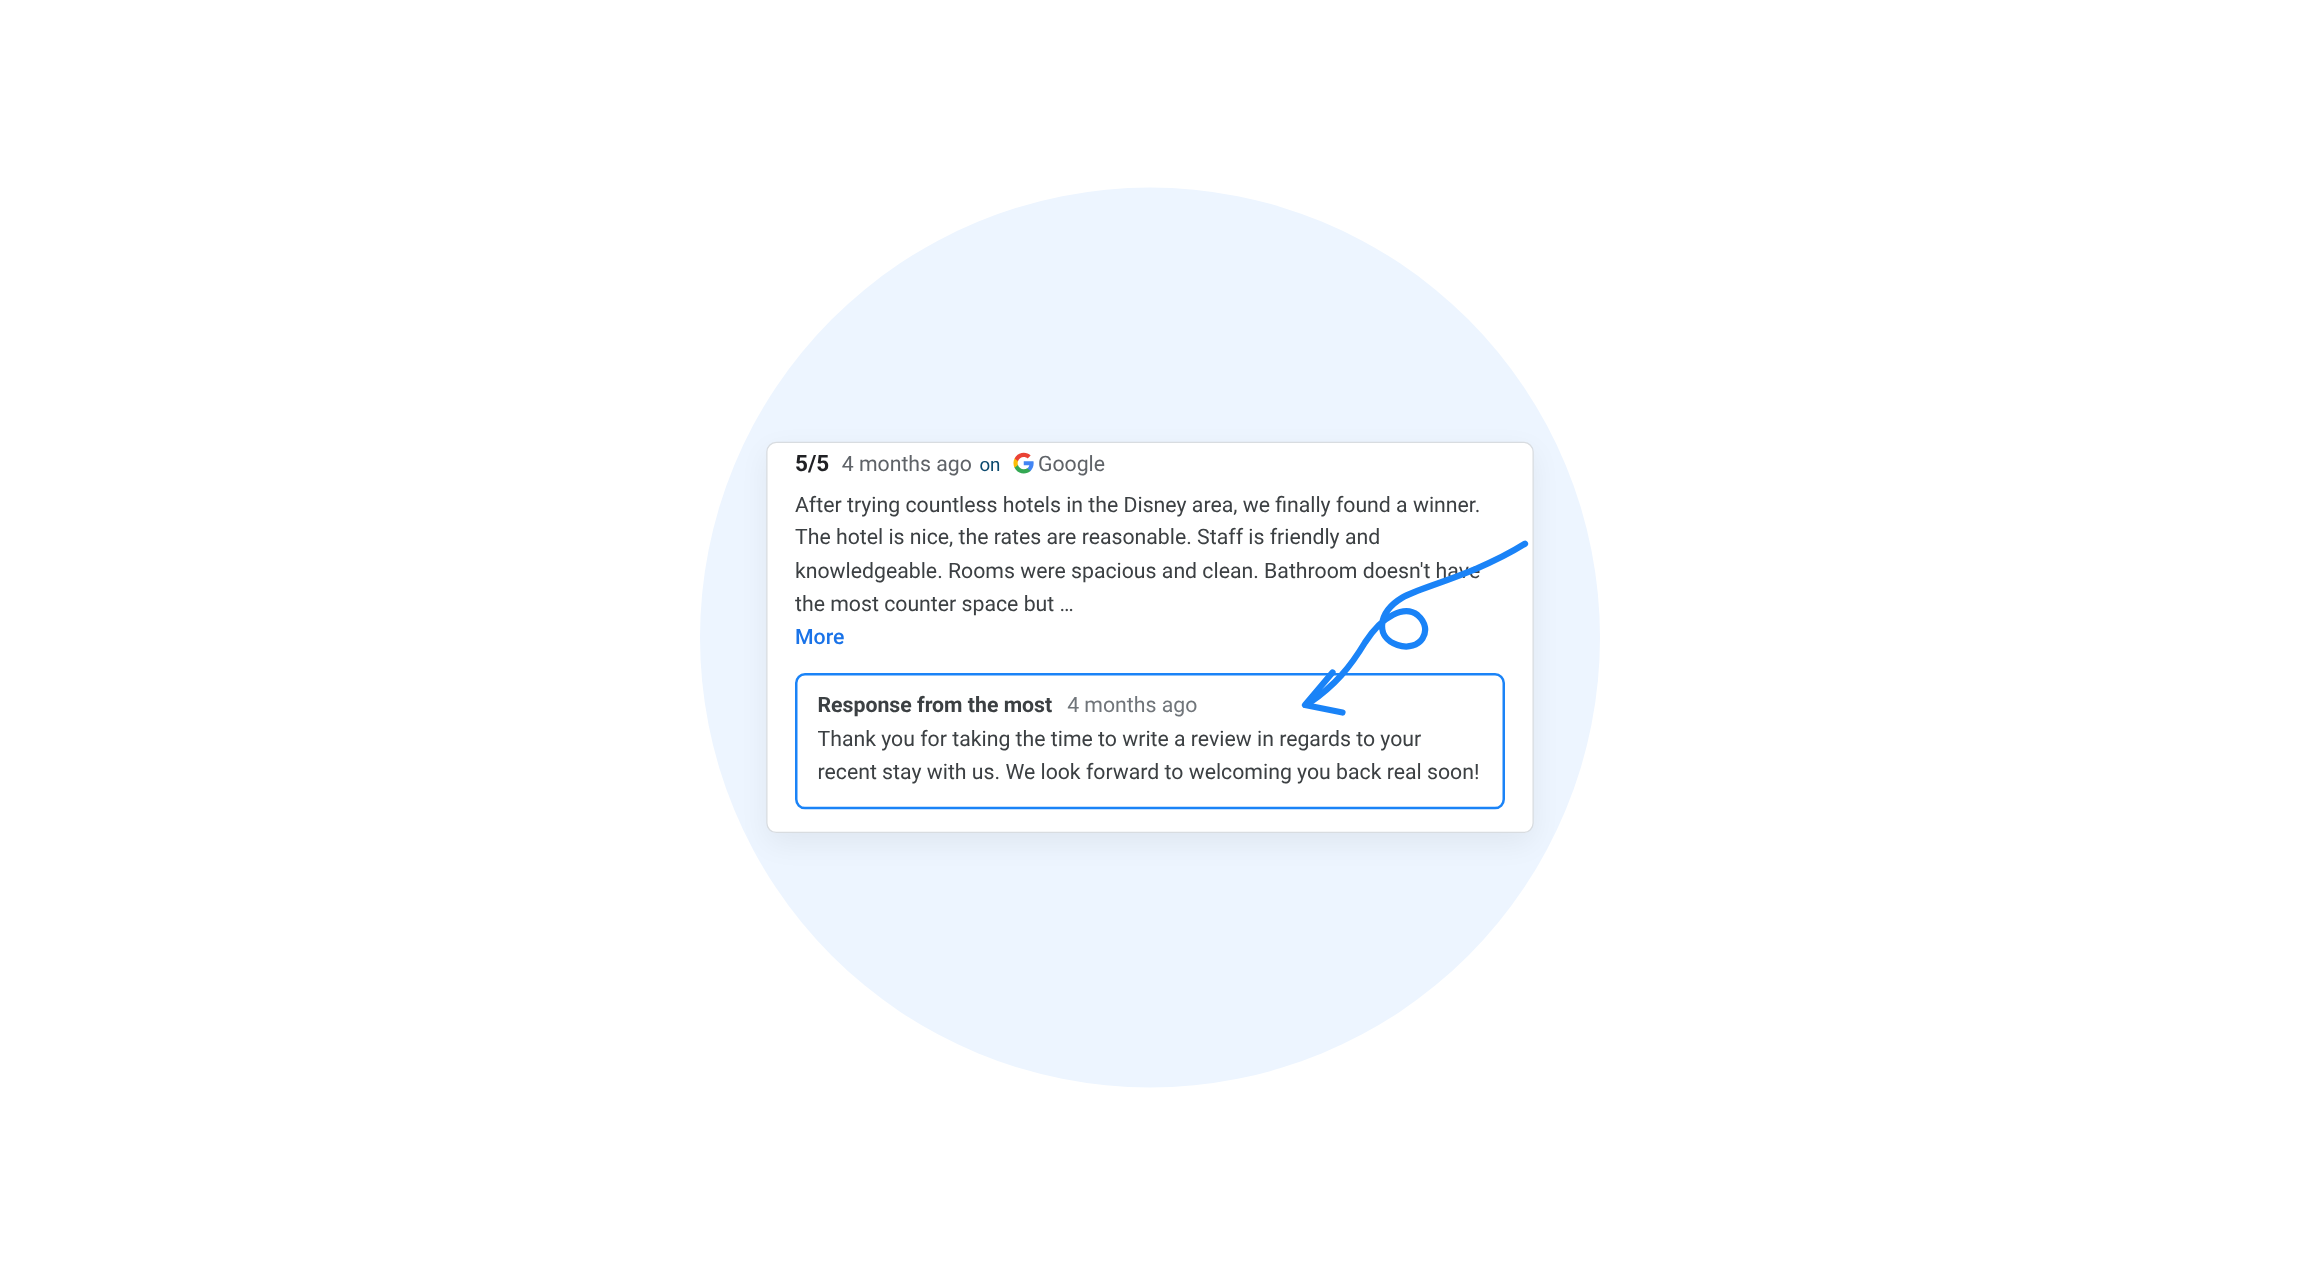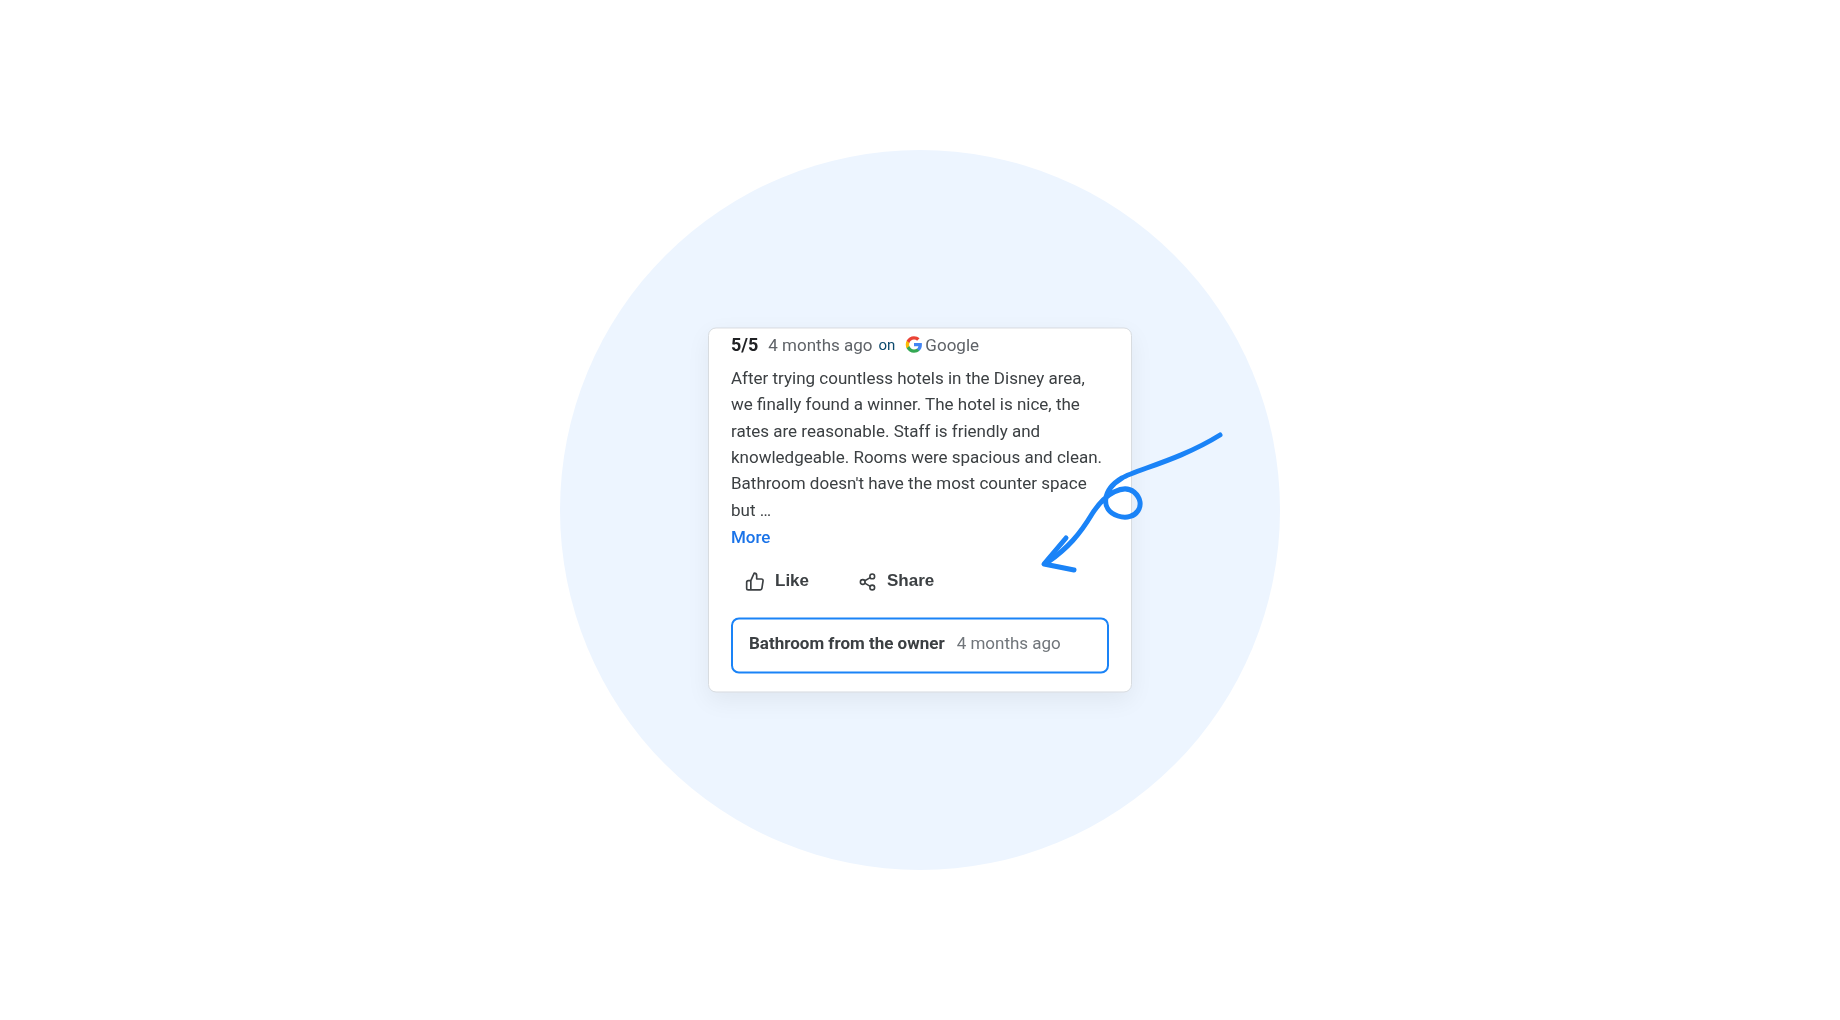--- a/index.html
+++ b/index.html
@@ -30,7 +30,7 @@
       left: 50%;
       top: 50%;
       transform: translate(-50%, -50%);
-      width: 424px;
+      width: 614px;
       background: #ffffff;
       border: 1px solid #d8dce0;
       border-radius: 8px;

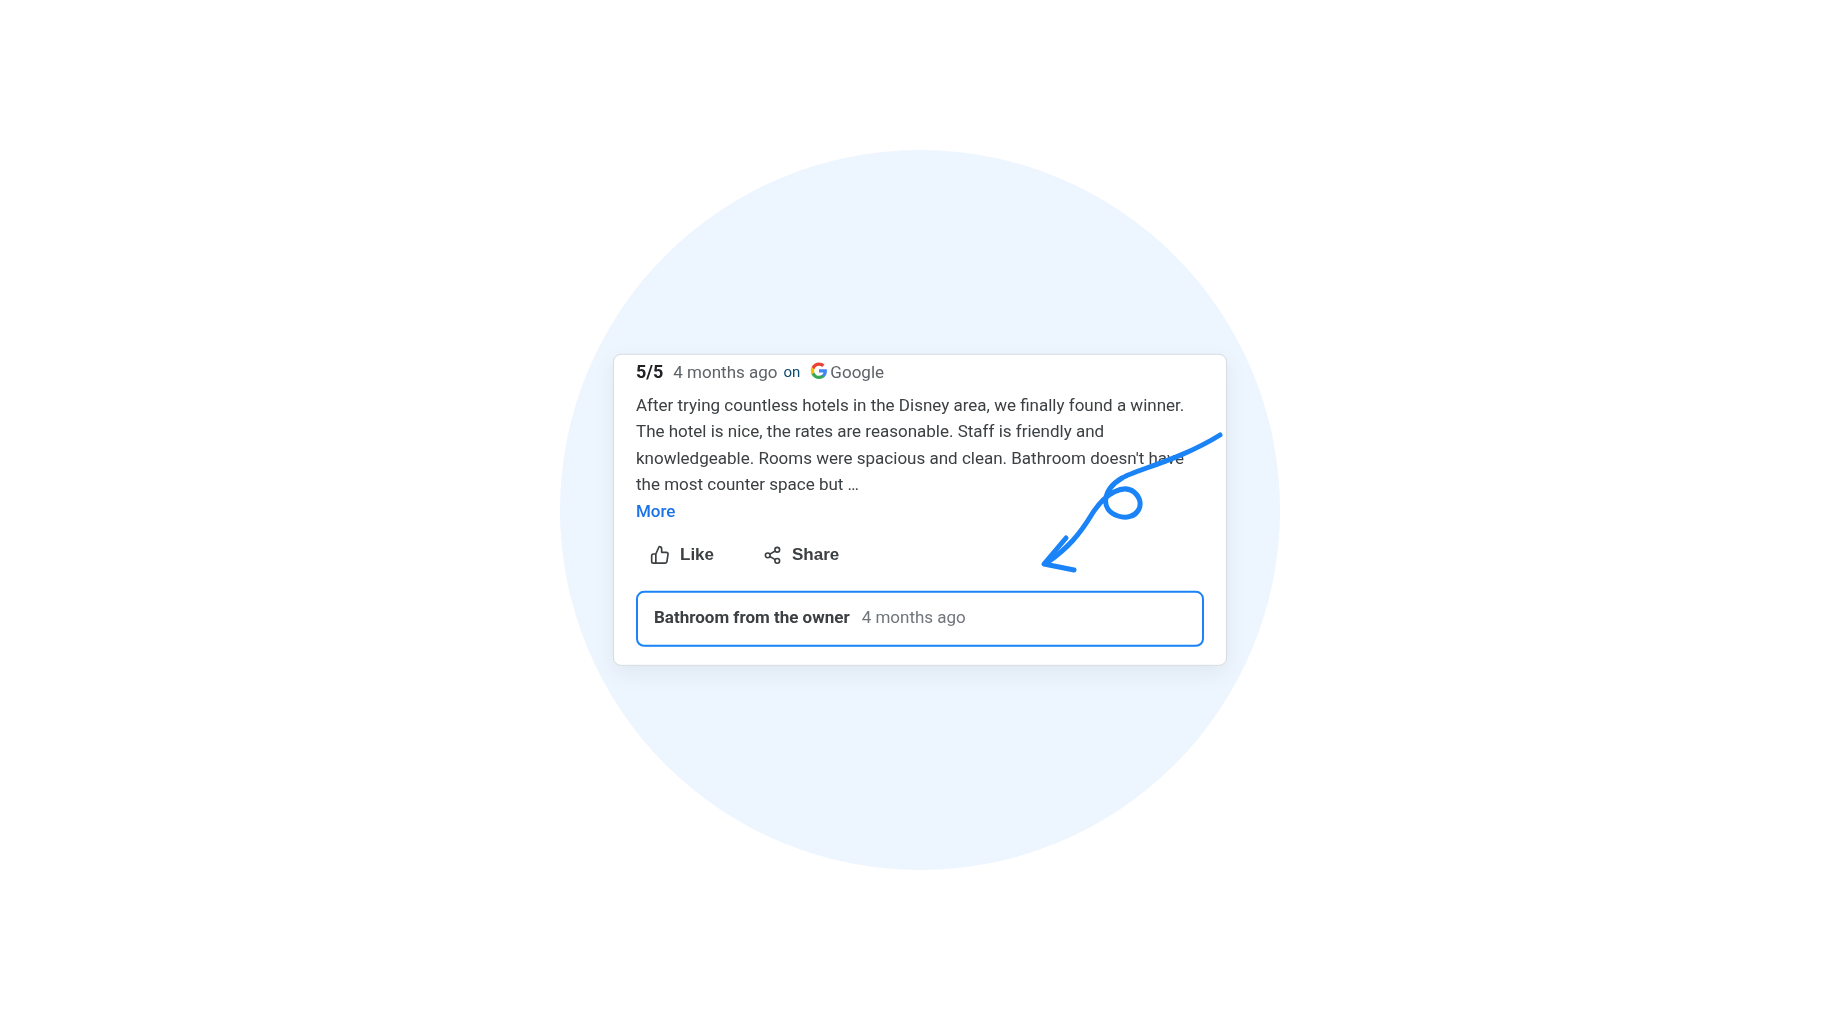--- a/index.html
+++ b/index.html
@@ -174,28 +174,6 @@
   <div class="review-body">After trying countless hotels in the Disney area, we finally found a winner. The hotel is nice, the rates are reasonable. Staff is friendly and knowledgeable. Rooms were spacious and clean. Bathroom doesn't have the most counter space but …</div>
   <span class="more-link">More</span>
 
-  <div class="actions">
-    <button class="action-btn">
-      <span class="action-icon">
-        <svg viewBox="0 0 24 24" width="20" height="20" fill="none" stroke="#3c4043" stroke-width="2" stroke-linecap="round" stroke-linejoin="round">
-          <path d="M14 9V5a3 3 0 0 0-3-3l-4 9v11h11.28a2 2 0 0 0 2-1.7l1.38-9a2 2 0 0 0-2-2.3zM7 22H4a2 2 0 0 1-2-2v-7a2 2 0 0 1 2-2h3"></path>
-        </svg>
-      </span>
-      <span class="action-label">Like</span>
-    </button>
-    <button class="action-btn">
-      <span class="action-icon">
-        <svg viewBox="0 0 24 24" width="19" height="19" fill="none" stroke="#3c4043" stroke-width="2" stroke-linecap="round" stroke-linejoin="round">
-          <circle cx="18" cy="5" r="3"></circle>
-          <circle cx="6" cy="12" r="3"></circle>
-          <circle cx="18" cy="19" r="3"></circle>
-          <line x1="8.59" y1="13.51" x2="15.42" y2="17.49"></line>
-          <line x1="15.41" y1="6.51" x2="8.59" y2="10.49"></line>
-        </svg>
-      </span>
-      <span class="action-label">Share</span>
-    </button>
-  </div>
 
   <div class="owner-response">
     <div class="owner-header">

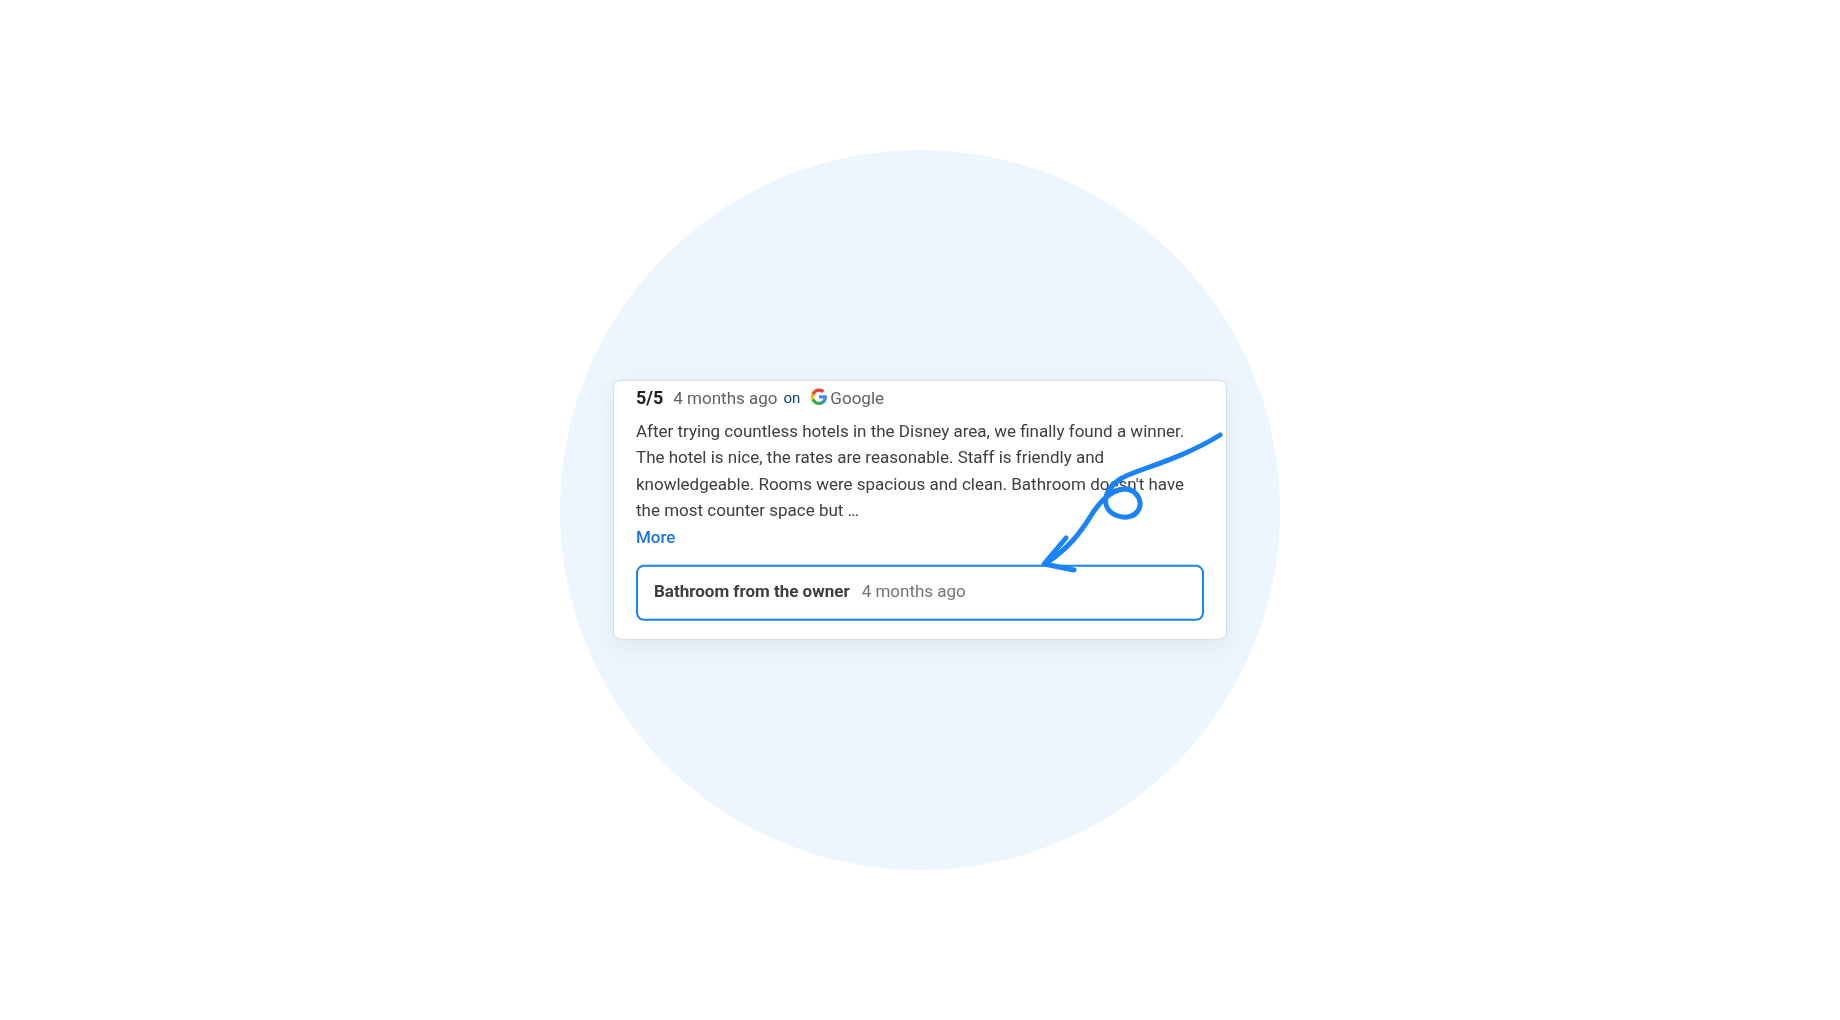--- a/index.html
+++ b/index.html
@@ -177,7 +177,7 @@
 
   <div class="owner-response">
     <div class="owner-header">
-      <span class="owner-title">Bathroom from the owner</span>
+      <span class="owner-title">Response from the most</span>
       <span class="owner-timestamp">4 months ago</span>
     </div>
   </div>

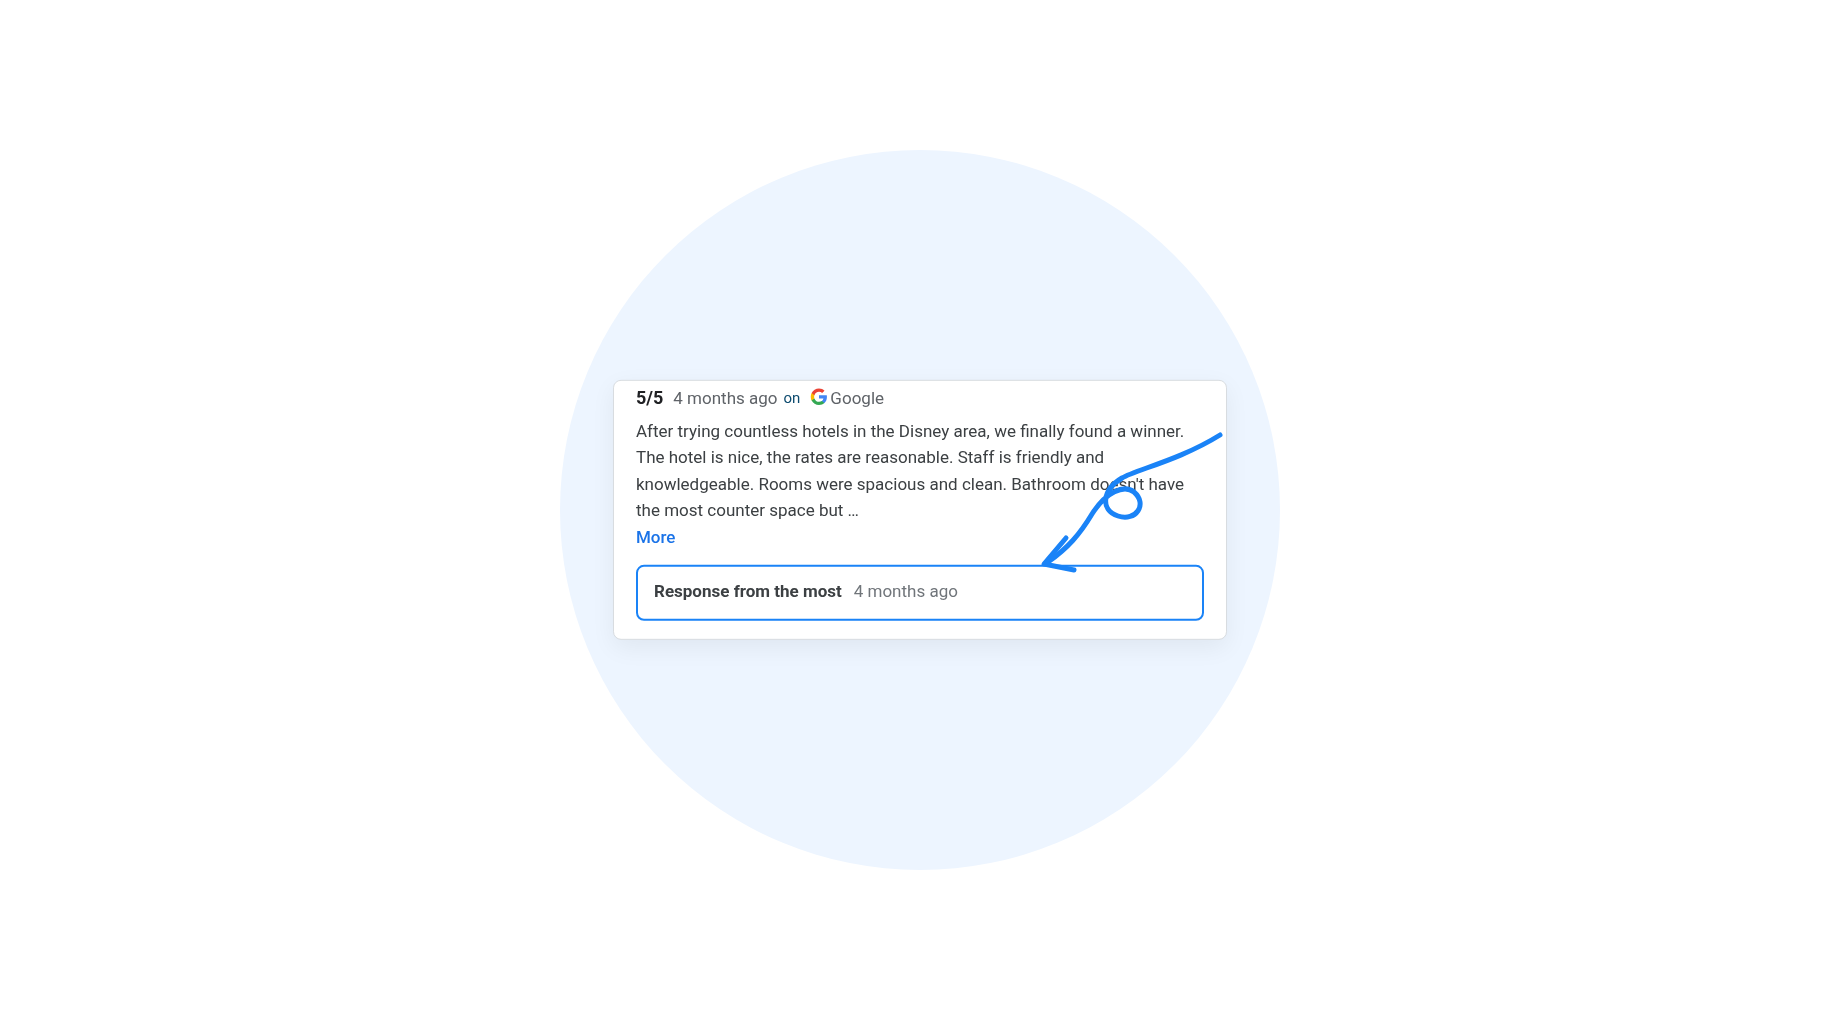--- a/index.html
+++ b/index.html
@@ -180,6 +180,7 @@
       <span class="owner-title">Response from the most</span>
       <span class="owner-timestamp">4 months ago</span>
     </div>
+    <div class="owner-body">Thank you for taking the time to write a review in regards to your recent stay with us. We look forward to welcoming you back real soon!</div>
   </div>
 </div>
 

